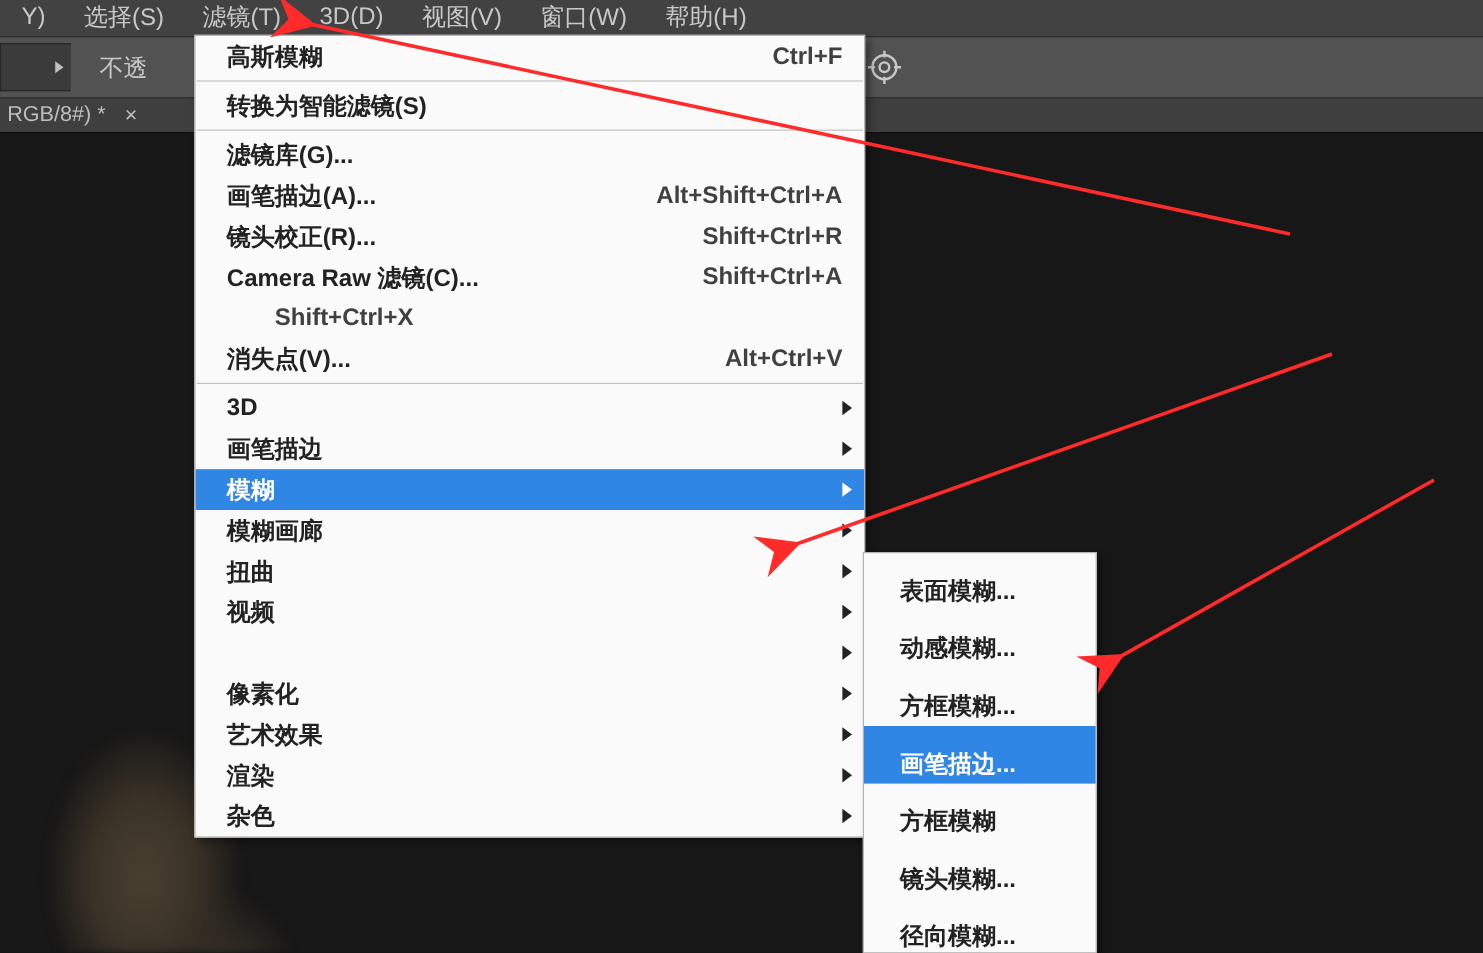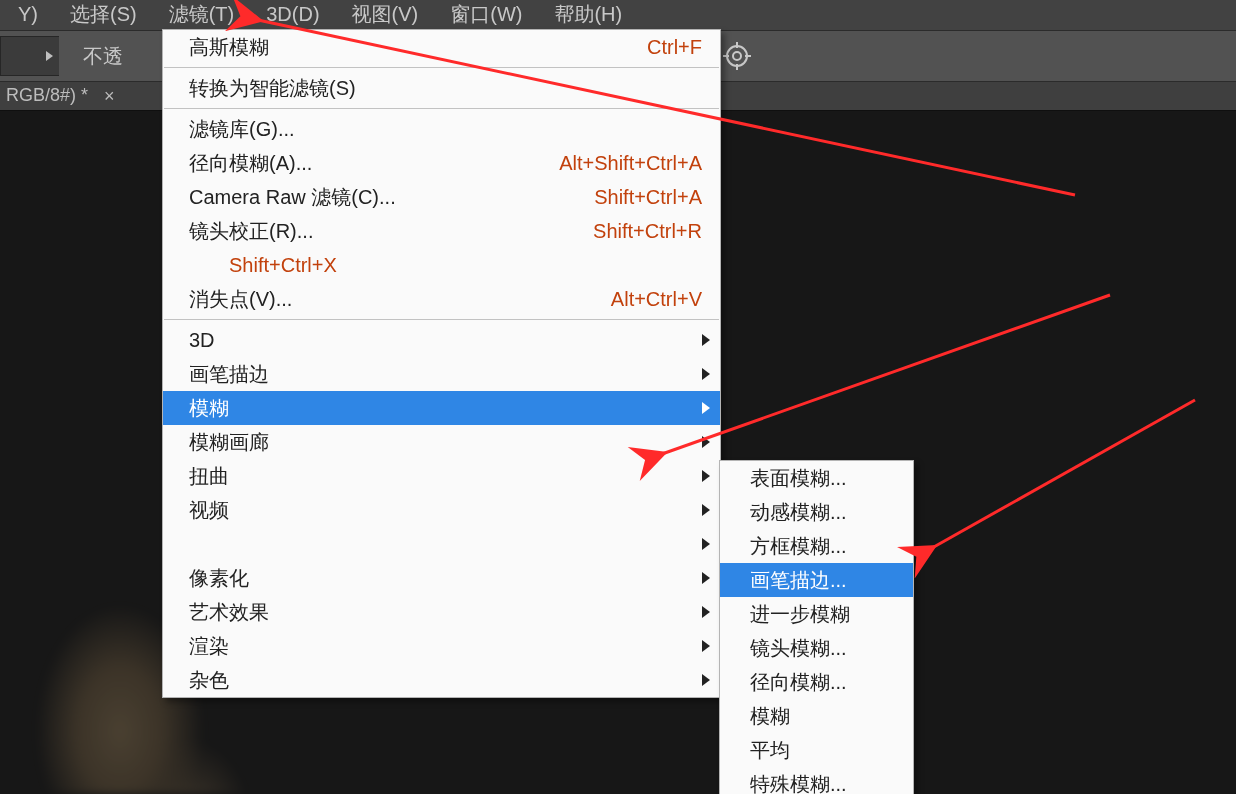--- a/index.html
+++ b/index.html
@@ -86,6 +86,7 @@
     padding:0 18px 0 26px;
     position:relative;
     cursor:default;
+    font-weight:bold;
   }
   .menu .row .lbl{flex:1}
   .menu .row .sc{color:#c2410c;padding-left:40px}

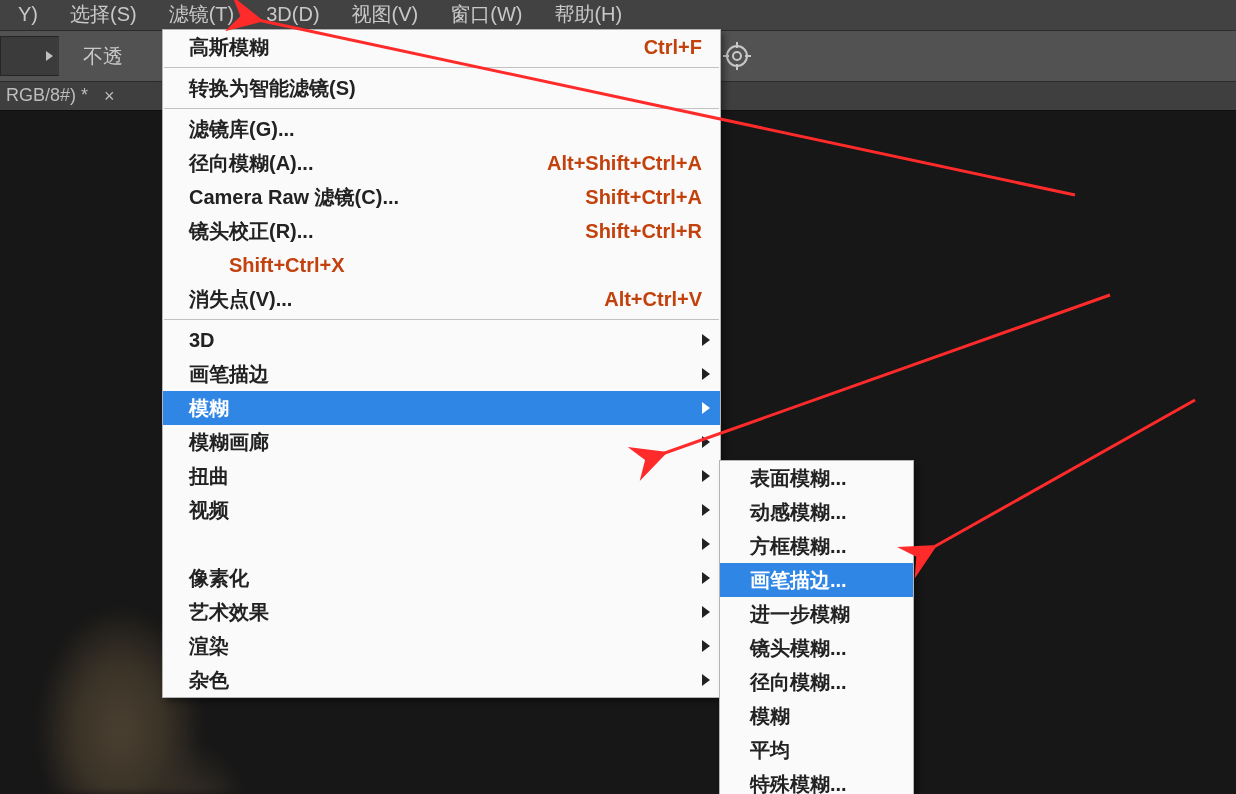--- a/index.html
+++ b/index.html
@@ -89,7 +89,7 @@
     font-weight:bold;
   }
   .menu .row .lbl{flex:1}
-  .menu .row .sc{color:#c2410c;padding-left:40px}
+  .menu .row .sc{color:#404040;padding-left:40px}
   .menu .row.sel{background:#2f86e5;color:#fff}
   .menu .sep{height:1px;background:#c2c2c2;margin:3px 1px}
   .menu .row .arw{

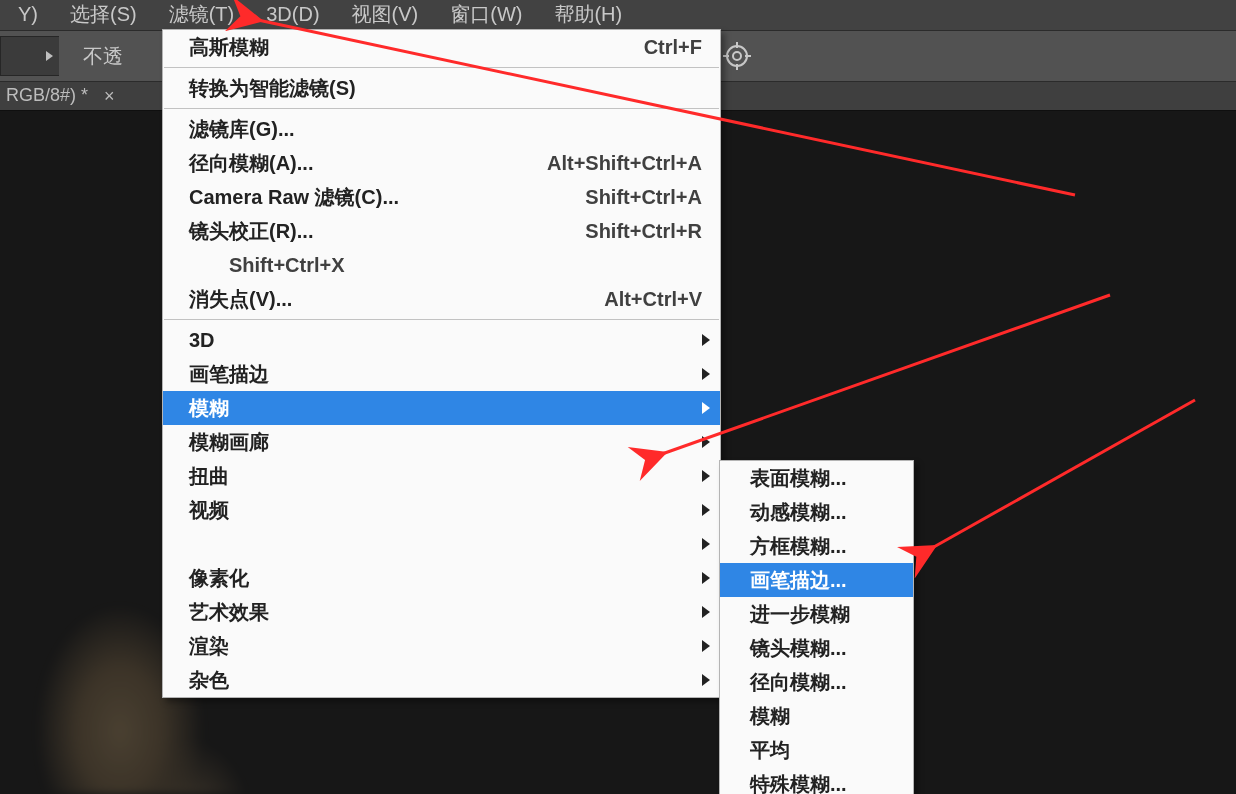--- a/index.html
+++ b/index.html
@@ -159,7 +159,7 @@
     <span class="lbl">滤镜库(G)...</span>
   </div>
   <div class="row">
-    <span class="lbl">径向模糊(A)...</span>
+    <span class="lbl">画笔描边(A)...</span>
     <span class="sc">Alt+Shift+Ctrl+A</span>
   </div>
   <div class="row">

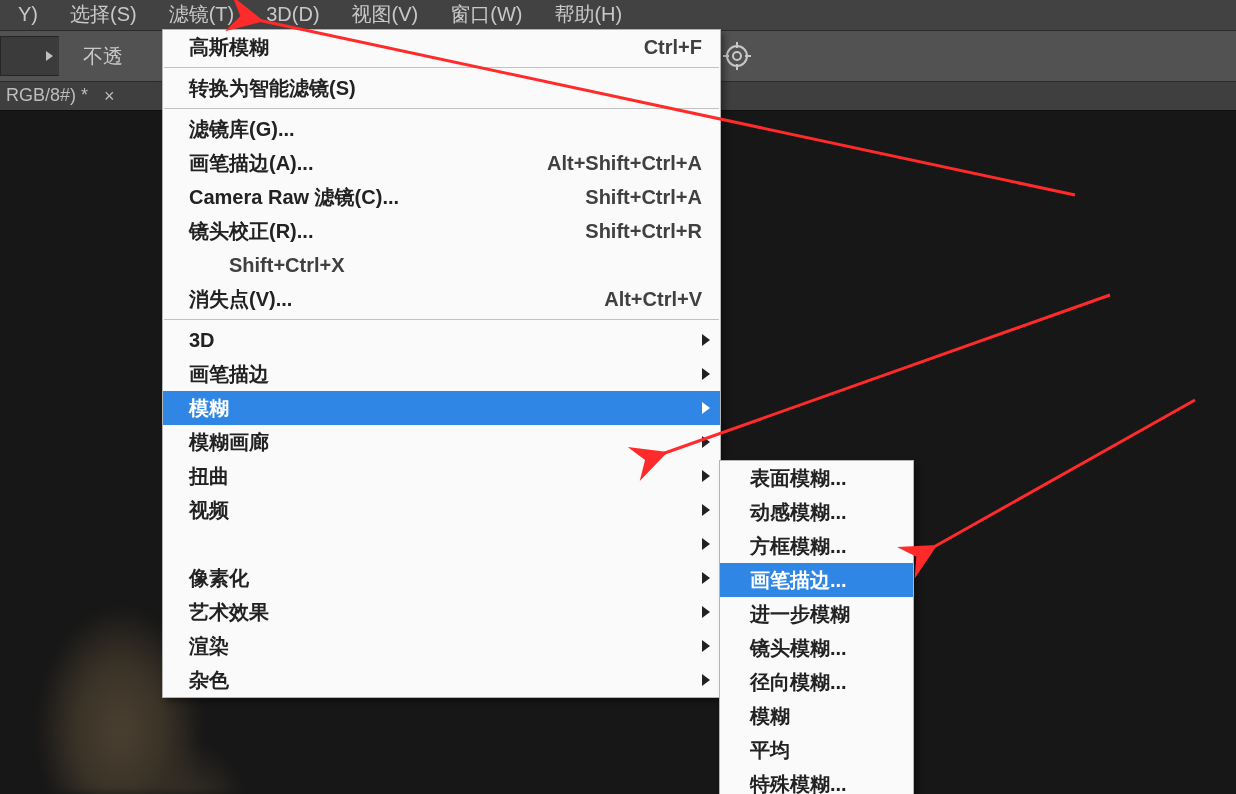--- a/index.html
+++ b/index.html
@@ -163,12 +163,12 @@
     <span class="sc">Alt+Shift+Ctrl+A</span>
   </div>
   <div class="row">
+    <span class="lbl">镜头校正(R)...</span>
+    <span class="sc">Shift+Ctrl+R</span>
+  </div>
+  <div class="row">
     <span class="lbl">Camera Raw 滤镜(C)...</span>
     <span class="sc">Shift+Ctrl+A</span>
-  </div>
-  <div class="row">
-    <span class="lbl">镜头校正(R)...</span>
-    <span class="sc">Shift+Ctrl+R</span>
   </div>
   <div class="row">
     <span class="sc">Shift+Ctrl+X</span>

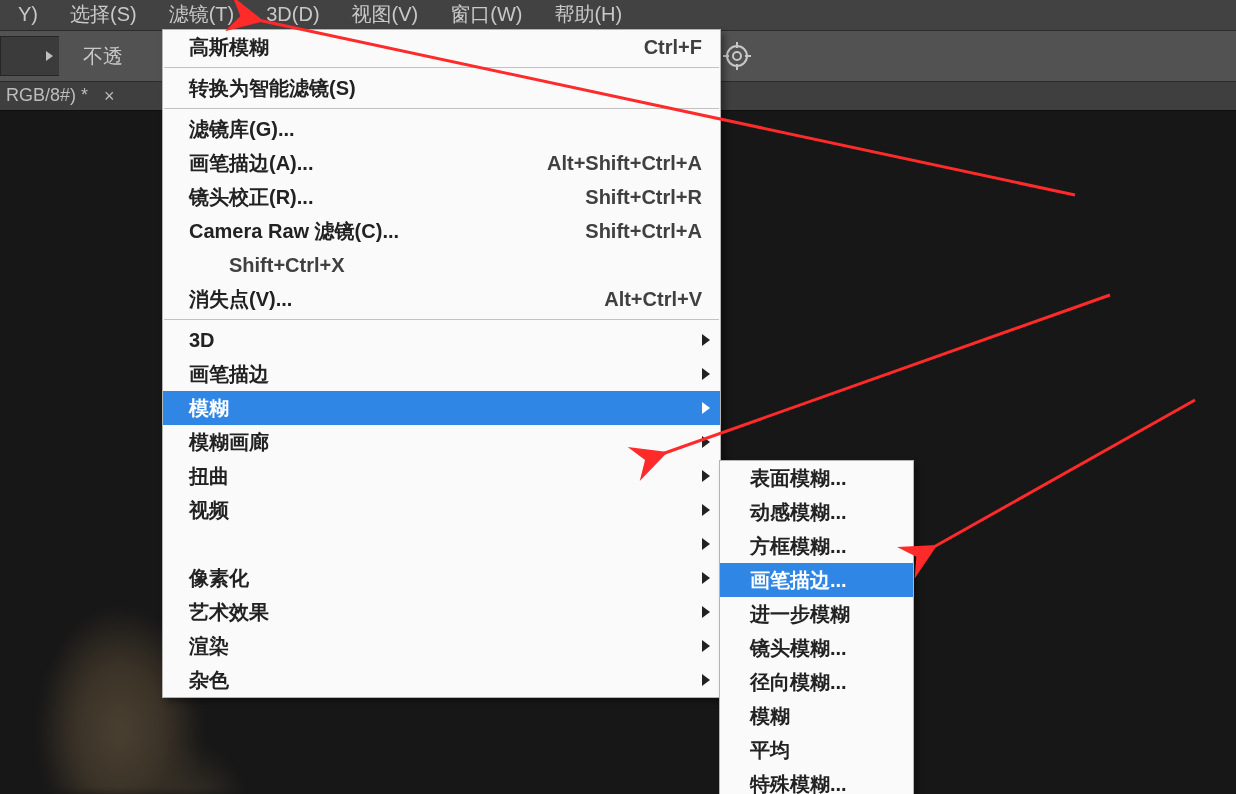--- a/index.html
+++ b/index.html
@@ -99,7 +99,7 @@
   .menu .row.sel .arw{border-left-color:#fff}
   #menu-filter{left:162px;top:29px;width:557px}
   #menu-blur{left:719px;top:460px;width:193px}
-  #menu-blur .row{padding:0 20px 0 30px}
+  #menu-blur .row{padding:14px 20px 0 30px}
   
   svg.arrows{position:absolute;left:0;top:0;pointer-events:none}
 </style>

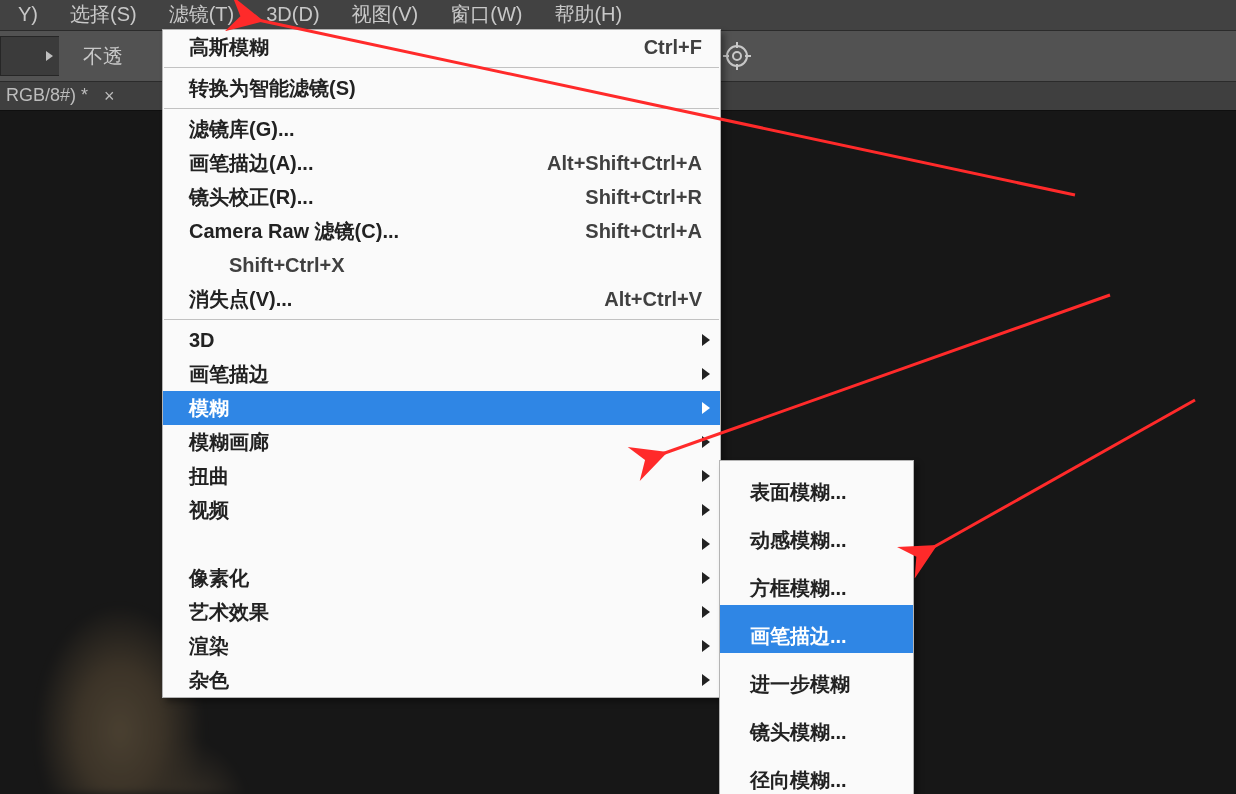--- a/index.html
+++ b/index.html
@@ -238,7 +238,7 @@
       <span class="lbl">画笔描边...</span>
     </div>
   <div class="row">
-      <span class="lbl">进一步模糊</span>
+      <span class="lbl">方框模糊</span>
     </div>
   <div class="row">
       <span class="lbl">镜头模糊...</span>

